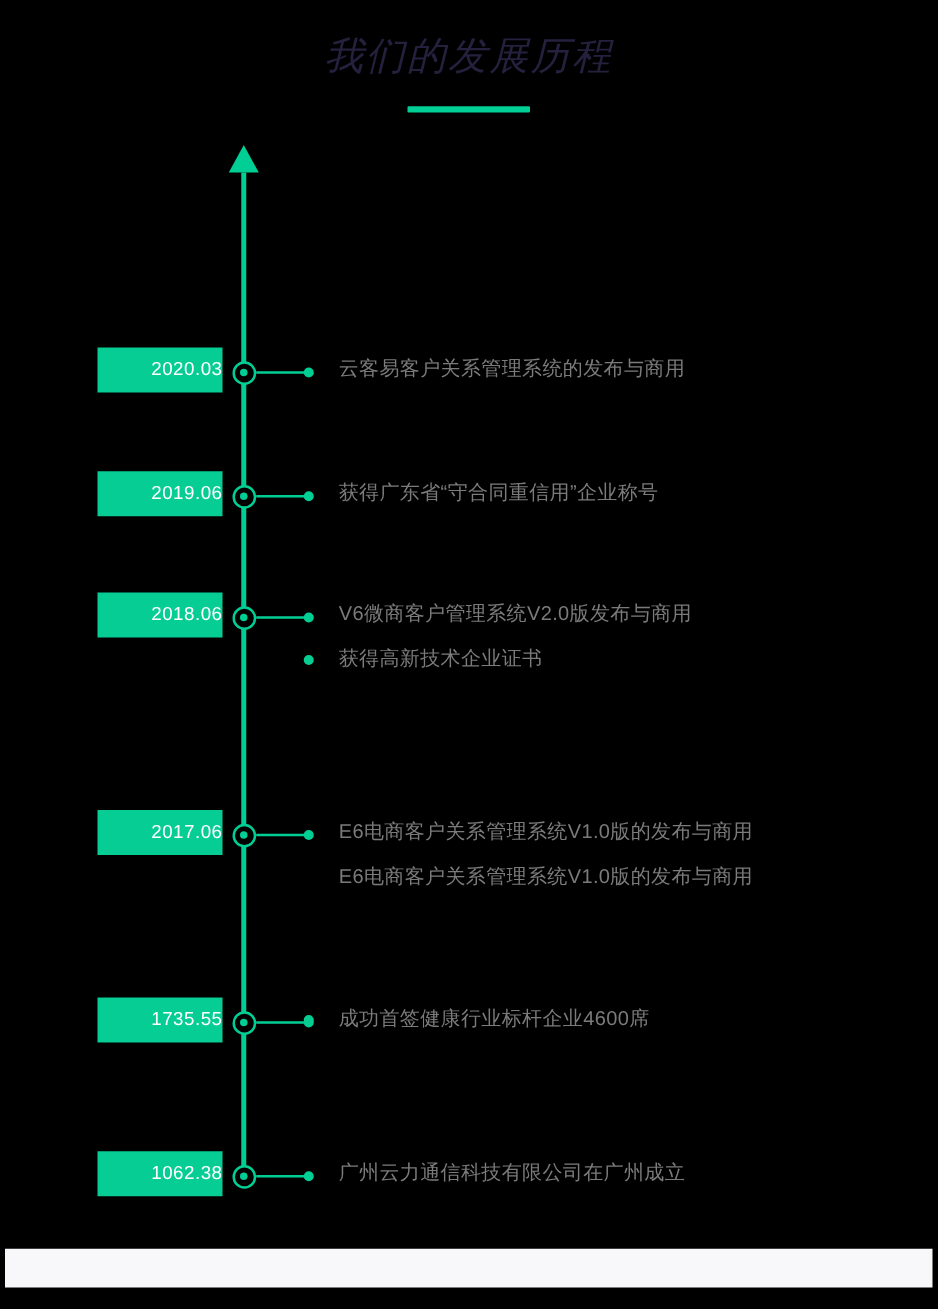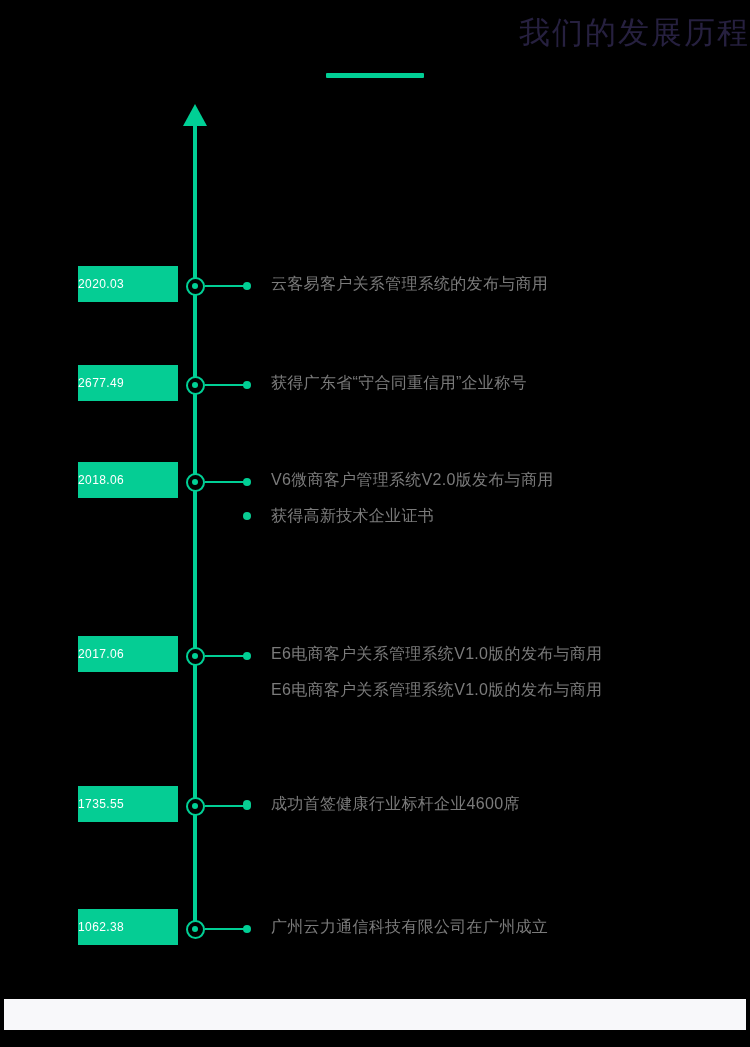--- a/index.html
+++ b/index.html
@@ -12,7 +12,7 @@
   }
 
   
-  .header { padding-top:14px; text-align:right; }
+  .header { padding-top:26px; text-align:center;font-style:italic; }
   .page-title {
     font-size:31px;
     letter-spacing:2px;

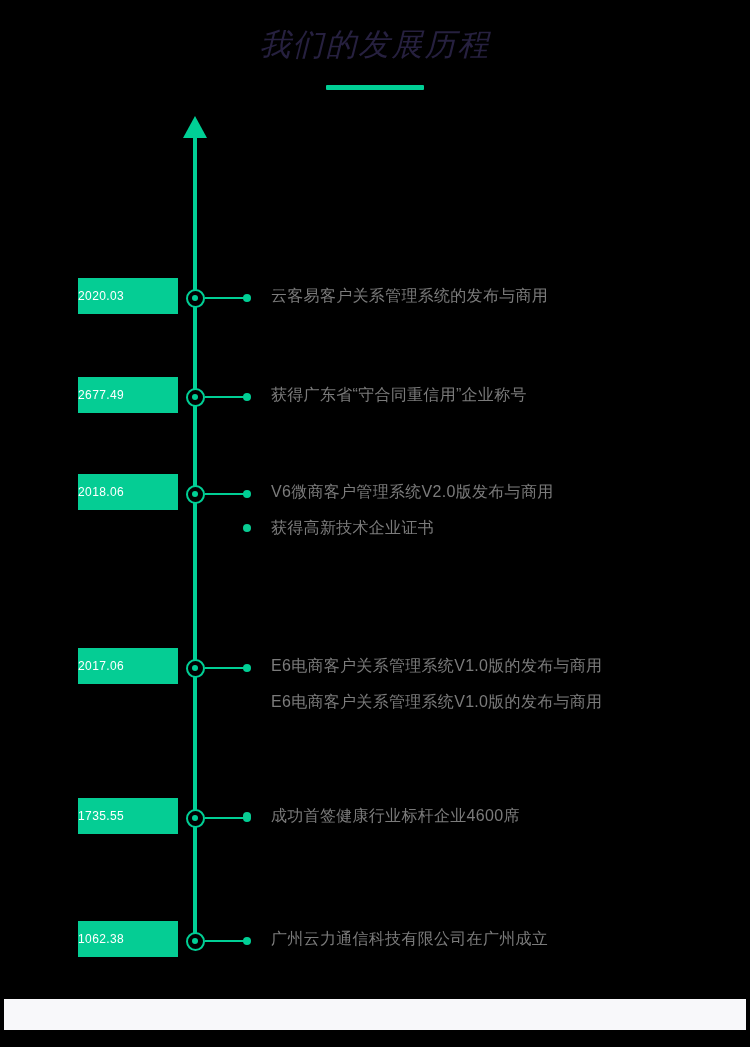--- a/index.html
+++ b/index.html
@@ -62,9 +62,9 @@
     width:100px; height:36px;
     background:#05cd94;
     color:#ffffff;
-    font-size:12px;
+    font-size:15px;
     line-height:36px;
-    text-align:left;
+    text-align:right;
     letter-spacing:0.4px;
   }
 

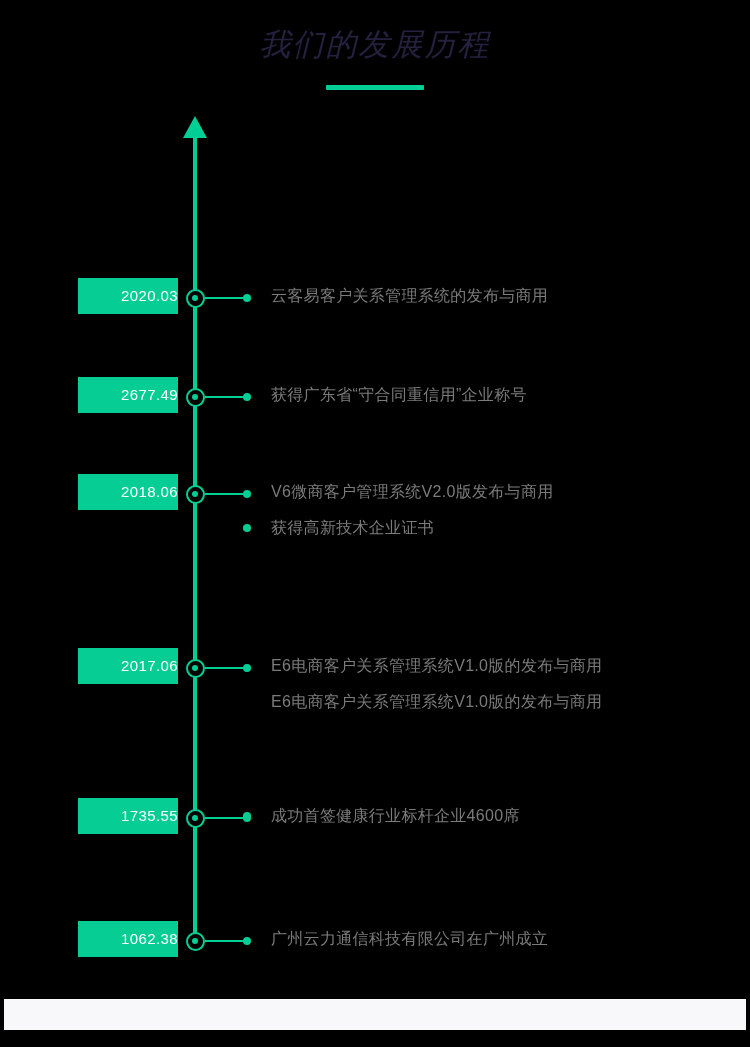--- a/index.html
+++ b/index.html
@@ -153,7 +153,7 @@
         </div>
       </div>
       <div class="event" style="top: 269px;">
-        <div class="date-badge">2677.49</div>
+        <div class="date-badge">2019.06</div>
         <div class="marker"></div>
         <div class="connector"></div>
         <div class="connector-dot"></div>

